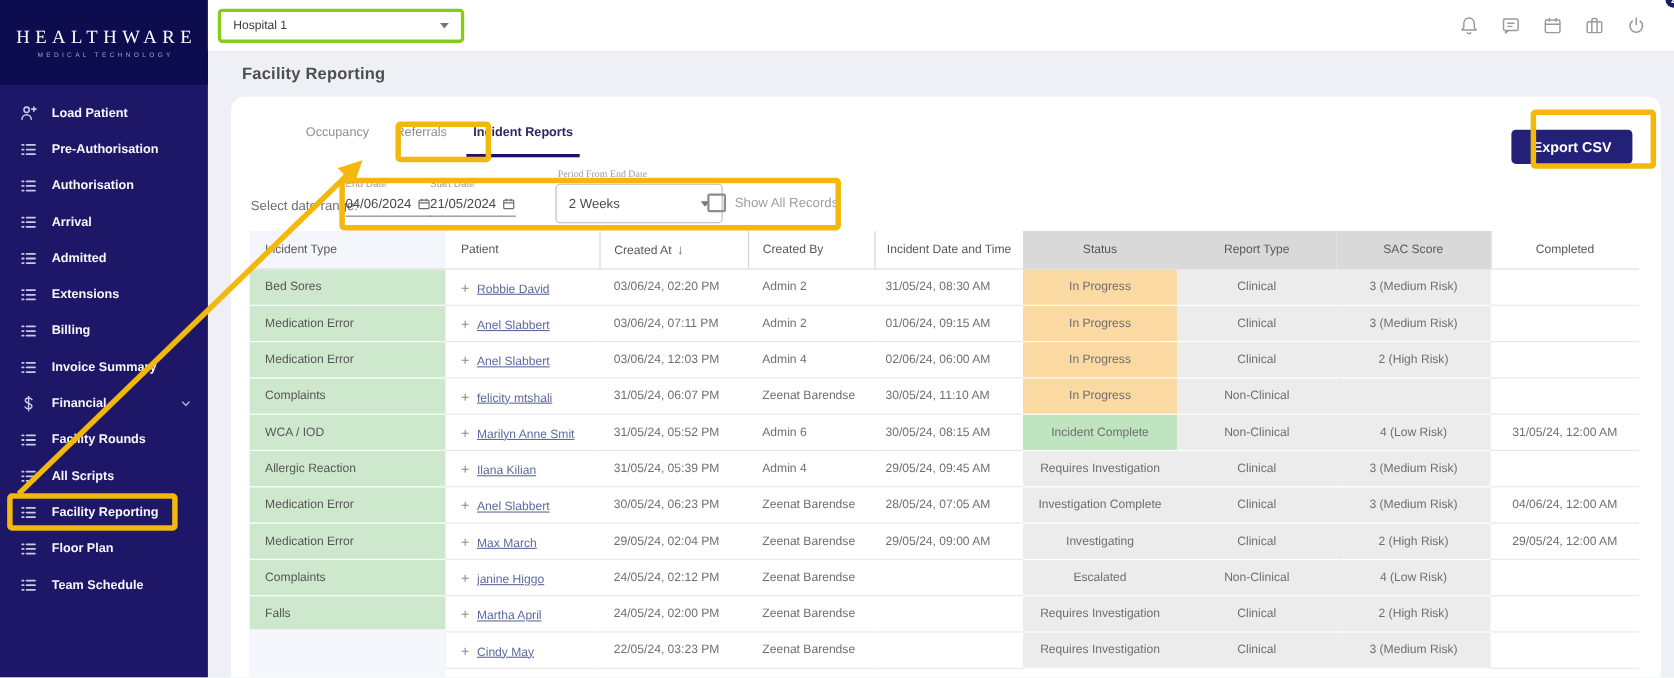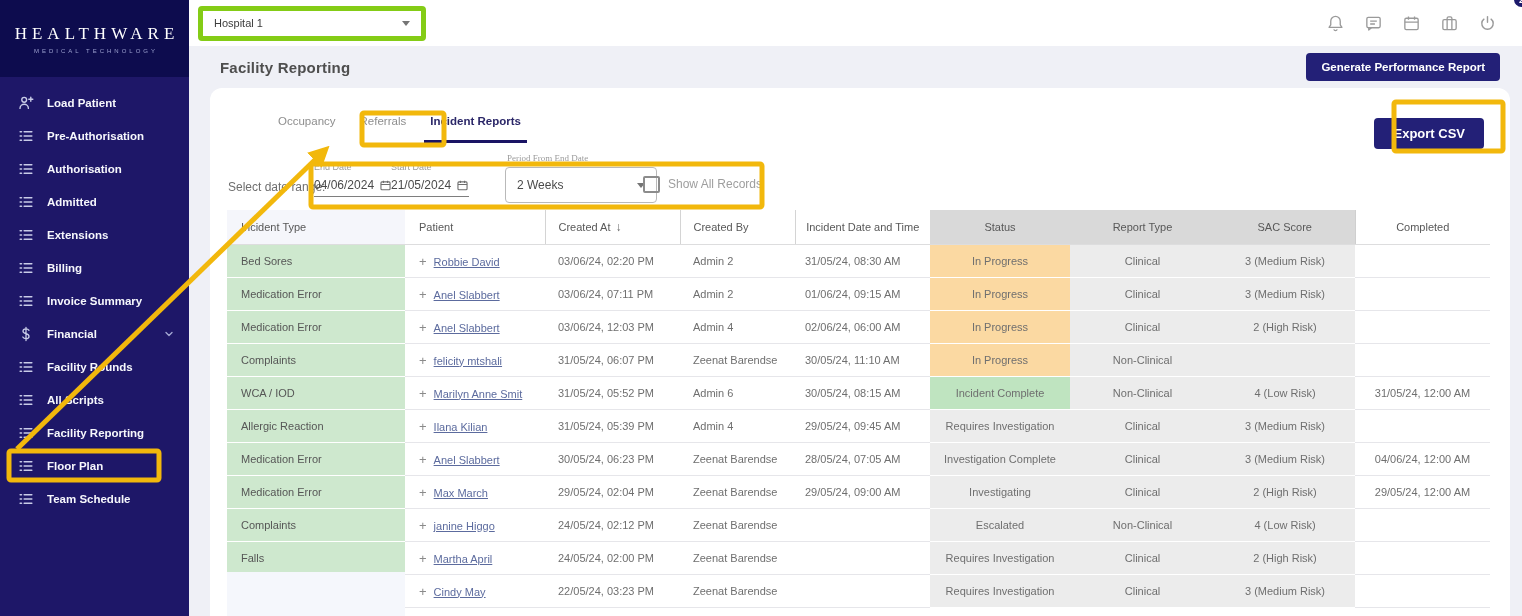--- a/index.html
+++ b/index.html
@@ -26,7 +26,7 @@
   
   .main{flex:1;display:flex;flex-direction:column;min-width:0;}
   .topbar{height:46px;background:#FFFFFF;display:flex;align-items:center;padding-left:9px;flex-shrink:0;}
-  .hospital{width:196px;height:25px;border:5px solid #84cc16;border-radius:4px;background:#fff;
+  .hospital{width:196px;height:25px;border:3px solid #84cc16;border-radius:4px;background:#fff;
     display:flex;align-items:center;justify-content:space-between;padding:0 11px;font-size:11px;color:#3C3C3C;cursor:pointer;}
   .tri{width:0;height:0;border-left:4px solid transparent;border-right:4px solid transparent;border-top:5px solid #757575;}
   .top-icons{margin-left:auto;display:flex;align-items:center;gap:19px;padding-right:25px;}

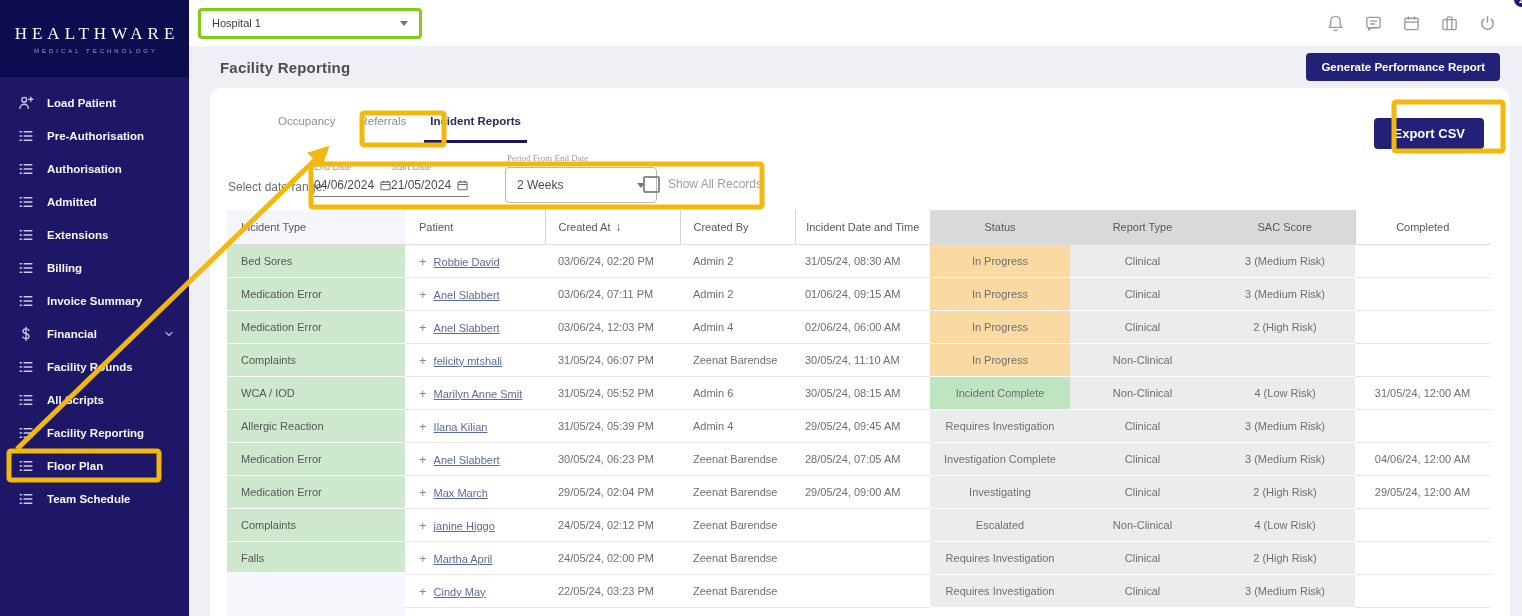--- a/index.html
+++ b/index.html
@@ -290,7 +290,6 @@
 
     <div class="band">
       <div class="page-title">Facility Reporting</div>
-      <button class="gen-btn">Generate Performance Report</button>
     </div>
 
     <div class="card">

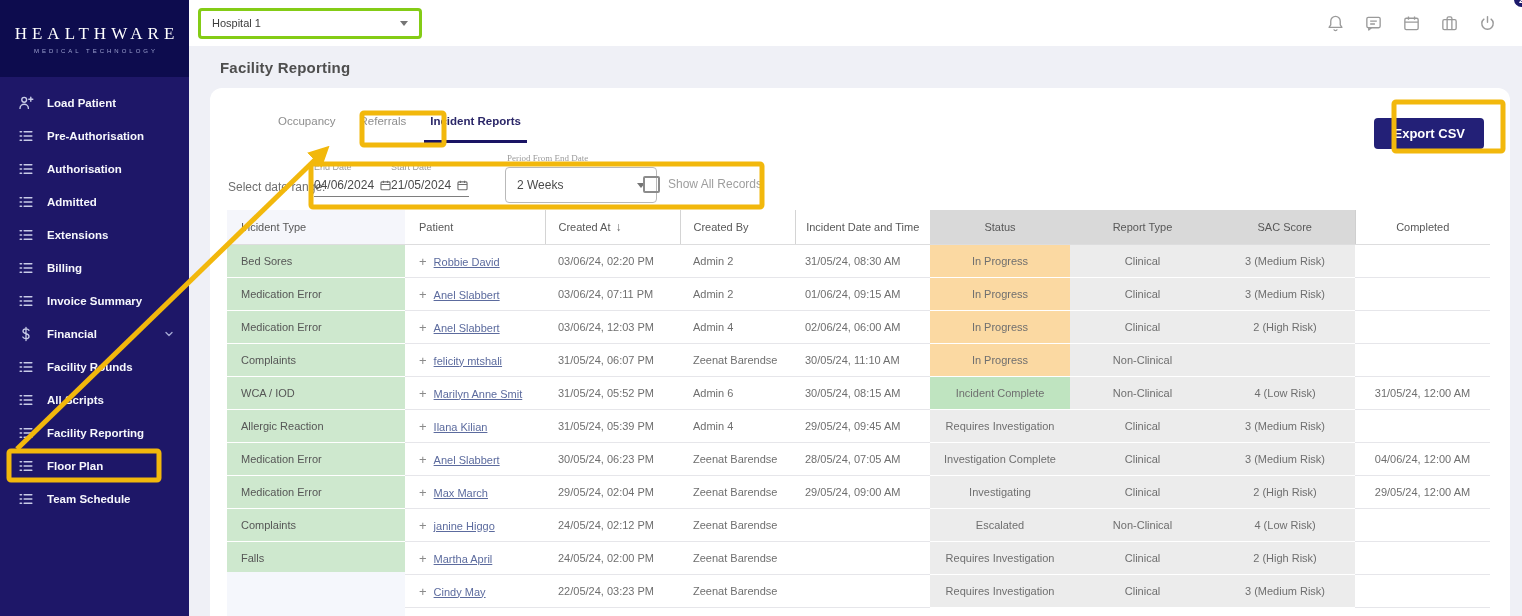--- a/index.html
+++ b/index.html
@@ -138,6 +138,15 @@
 
         </div>
 
+        <div class="menu-item">
+          <span class="mi-icon">
+            <svg viewBox="0 0 16 16" fill="none" stroke="currentColor" stroke-width="1.6" stroke-linecap="round">
+              <path d="M2.2 3.8h1.3M2.2 8h1.3M2.2 12.2h1.3M6.2 3.8h7.6M6.2 8h7.6M6.2 12.2h7.6"></path>
+            </svg>
+          </span>
+          <span>Arrival</span>
+
+        </div>
 
         <div class="menu-item">
           <span class="mi-icon">

